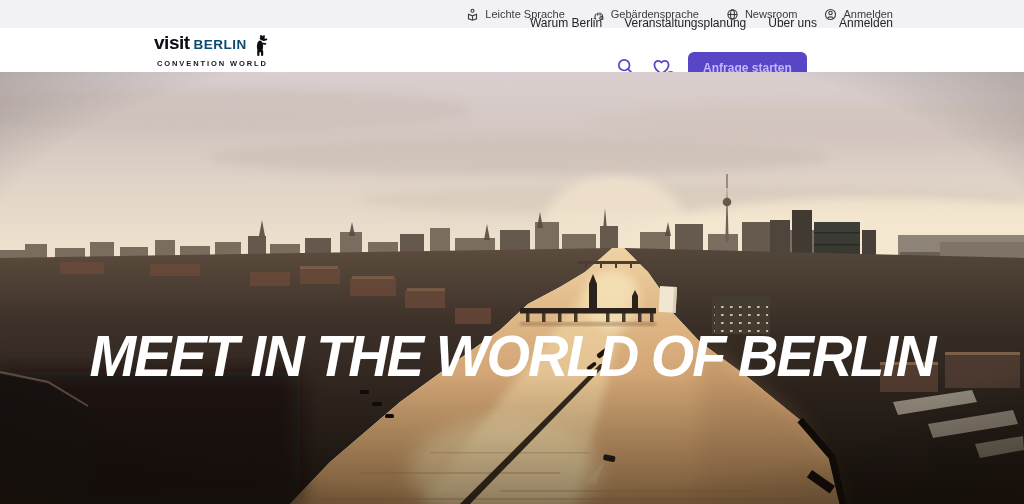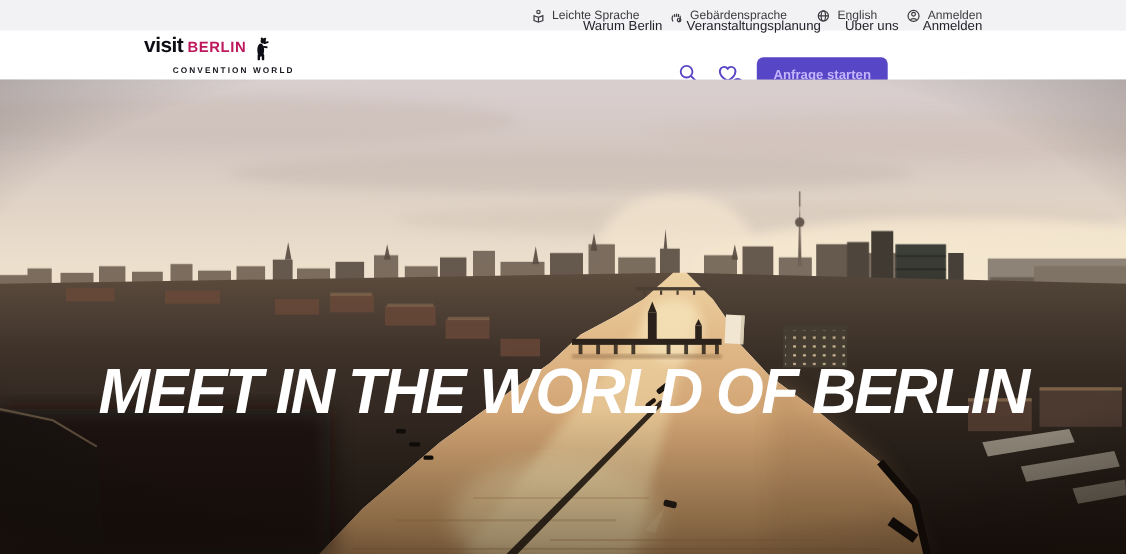--- a/index.html
+++ b/index.html
@@ -69,7 +69,7 @@
             <path d="M1.9,6.5 L11.1,6.5"></path>
           </svg>
         </span>
-        <span>English</span>
+        <span>Newsroom</span>
       </a>
       <a class="topbar-item">
         <span>

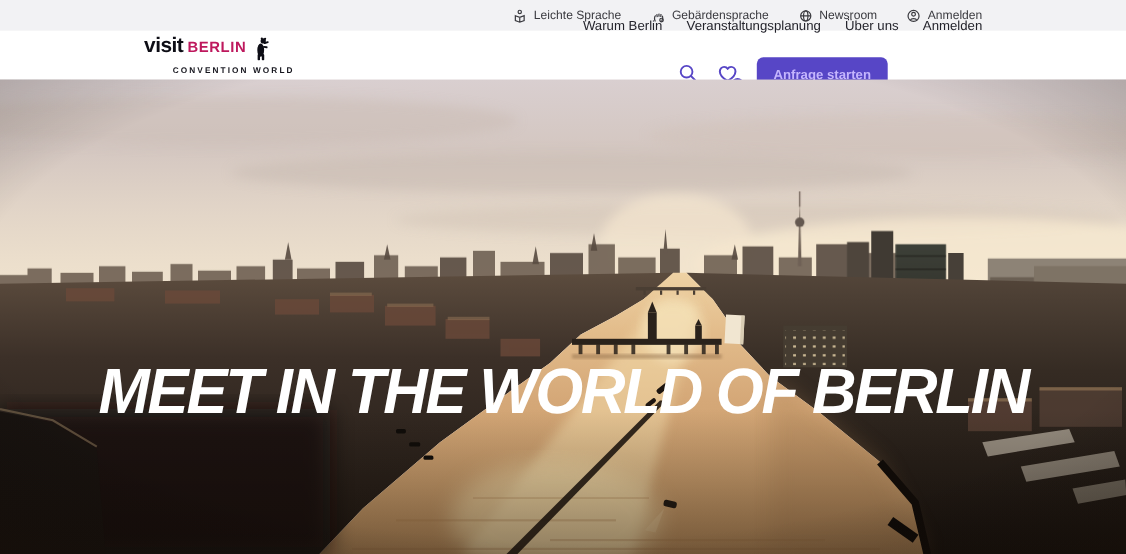--- a/index.html
+++ b/index.html
@@ -15,7 +15,7 @@
   
   .header{height:44px;background:#ffffff;}
   .header-inner{width:762px;margin:0 auto;height:44px;display:flex;justify-content:space-between;align-items:center;}
-  .logo{display:flex;flex-direction:column;line-height:1;cursor:pointer;}
+  .logo{display:flex;flex-direction:column;line-height:1;cursor:pointer;align-items:flex-end;}
   .logo-row{display:flex;align-items:baseline;gap:4px;}
   .logo-visit{font-size:19px;font-weight:bold;color:#0d0d15;letter-spacing:-0.5px;}
   .logo-berlin{font-size:13.5px;font-weight:bold;color:#be185d;letter-spacing:0.5px;}

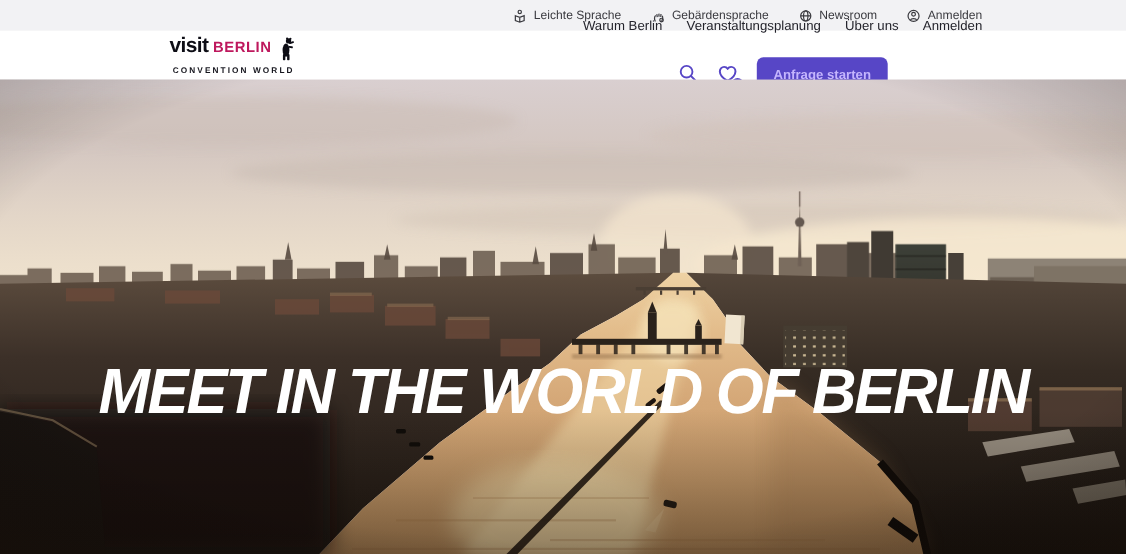--- a/index.html
+++ b/index.html
@@ -18,7 +18,7 @@
   .logo{display:flex;flex-direction:column;line-height:1;cursor:pointer;align-items:flex-end;}
   .logo-row{display:flex;align-items:baseline;gap:4px;}
   .logo-visit{font-size:19px;font-weight:bold;color:#0d0d15;letter-spacing:-0.5px;}
-  .logo-berlin{font-size:13.5px;font-weight:bold;color:#be185d;letter-spacing:0.5px;}
+  .logo-berlin{font-size:13.5px;font-weight:bold;color:#0c4a6e;letter-spacing:0.5px;}
   .logo-bear{align-self:center;margin-left:2px;transform:translateY(1px);}
   .logo-sub{font-size:7.5px;font-weight:bold;letter-spacing:1.9px;color:#15151d;margin-top:2px;padding-left:26px;}
   .hright{display:flex;align-items:center;gap:22px;flex-direction:column;}

